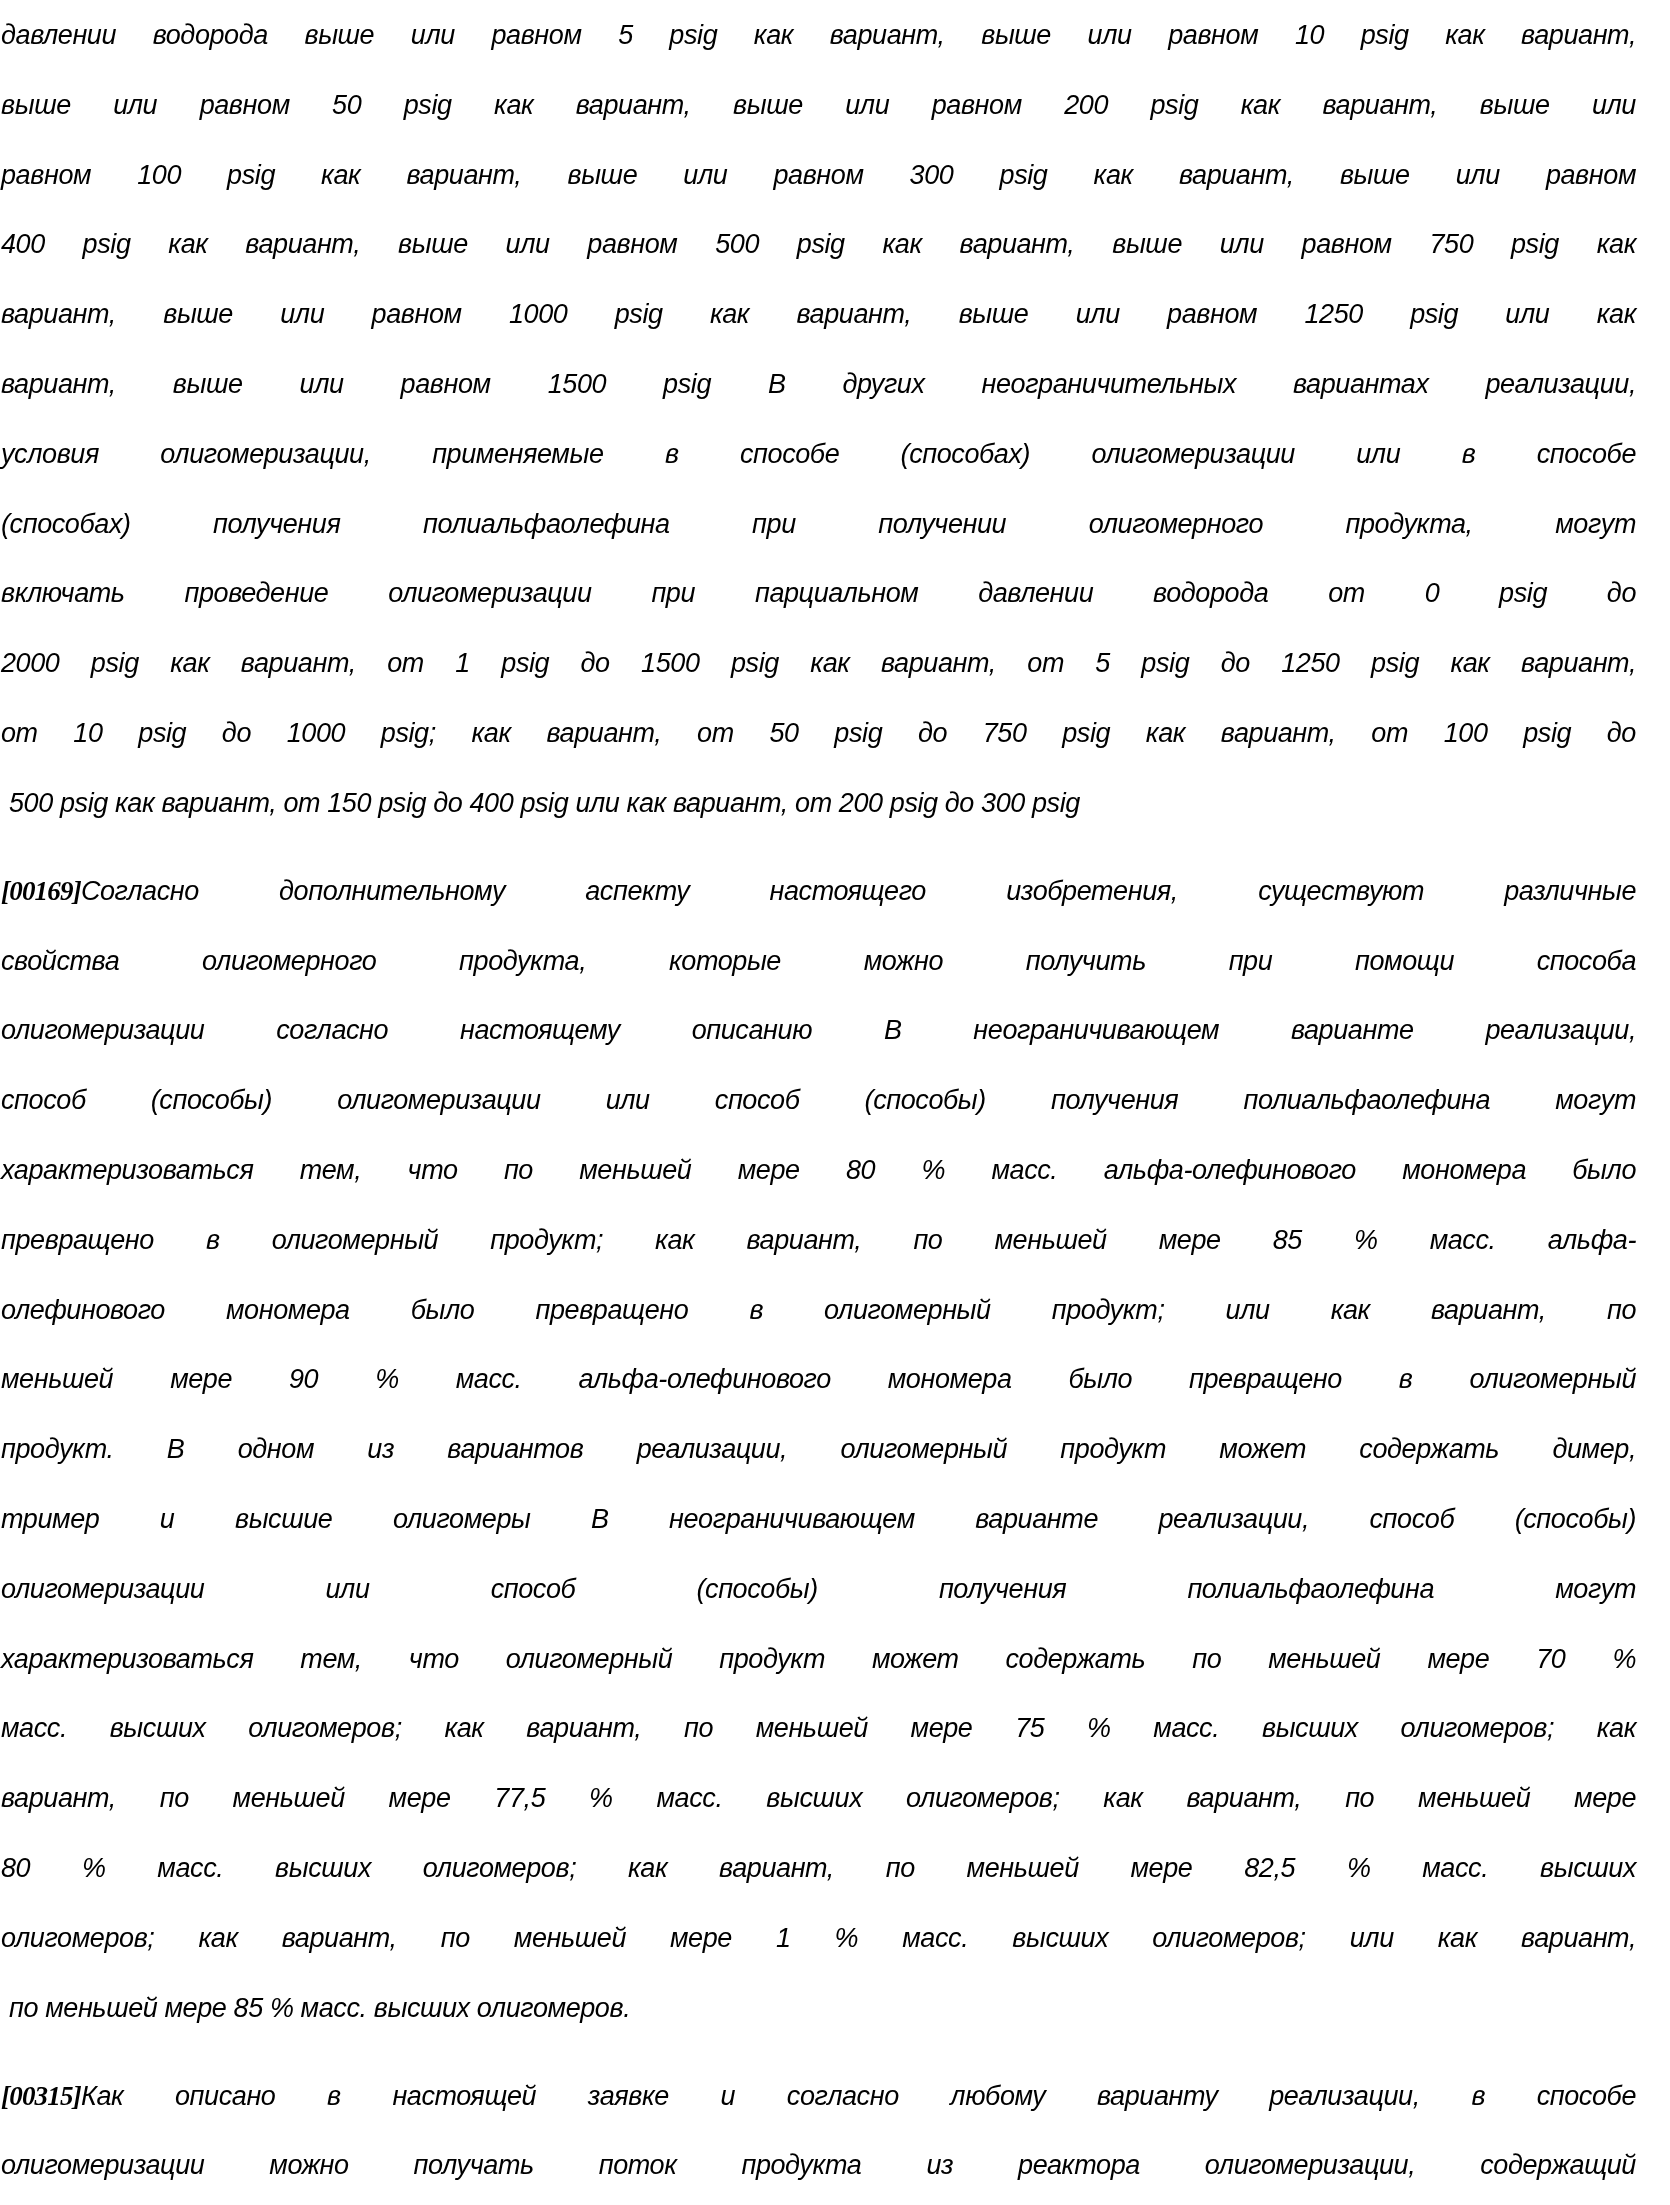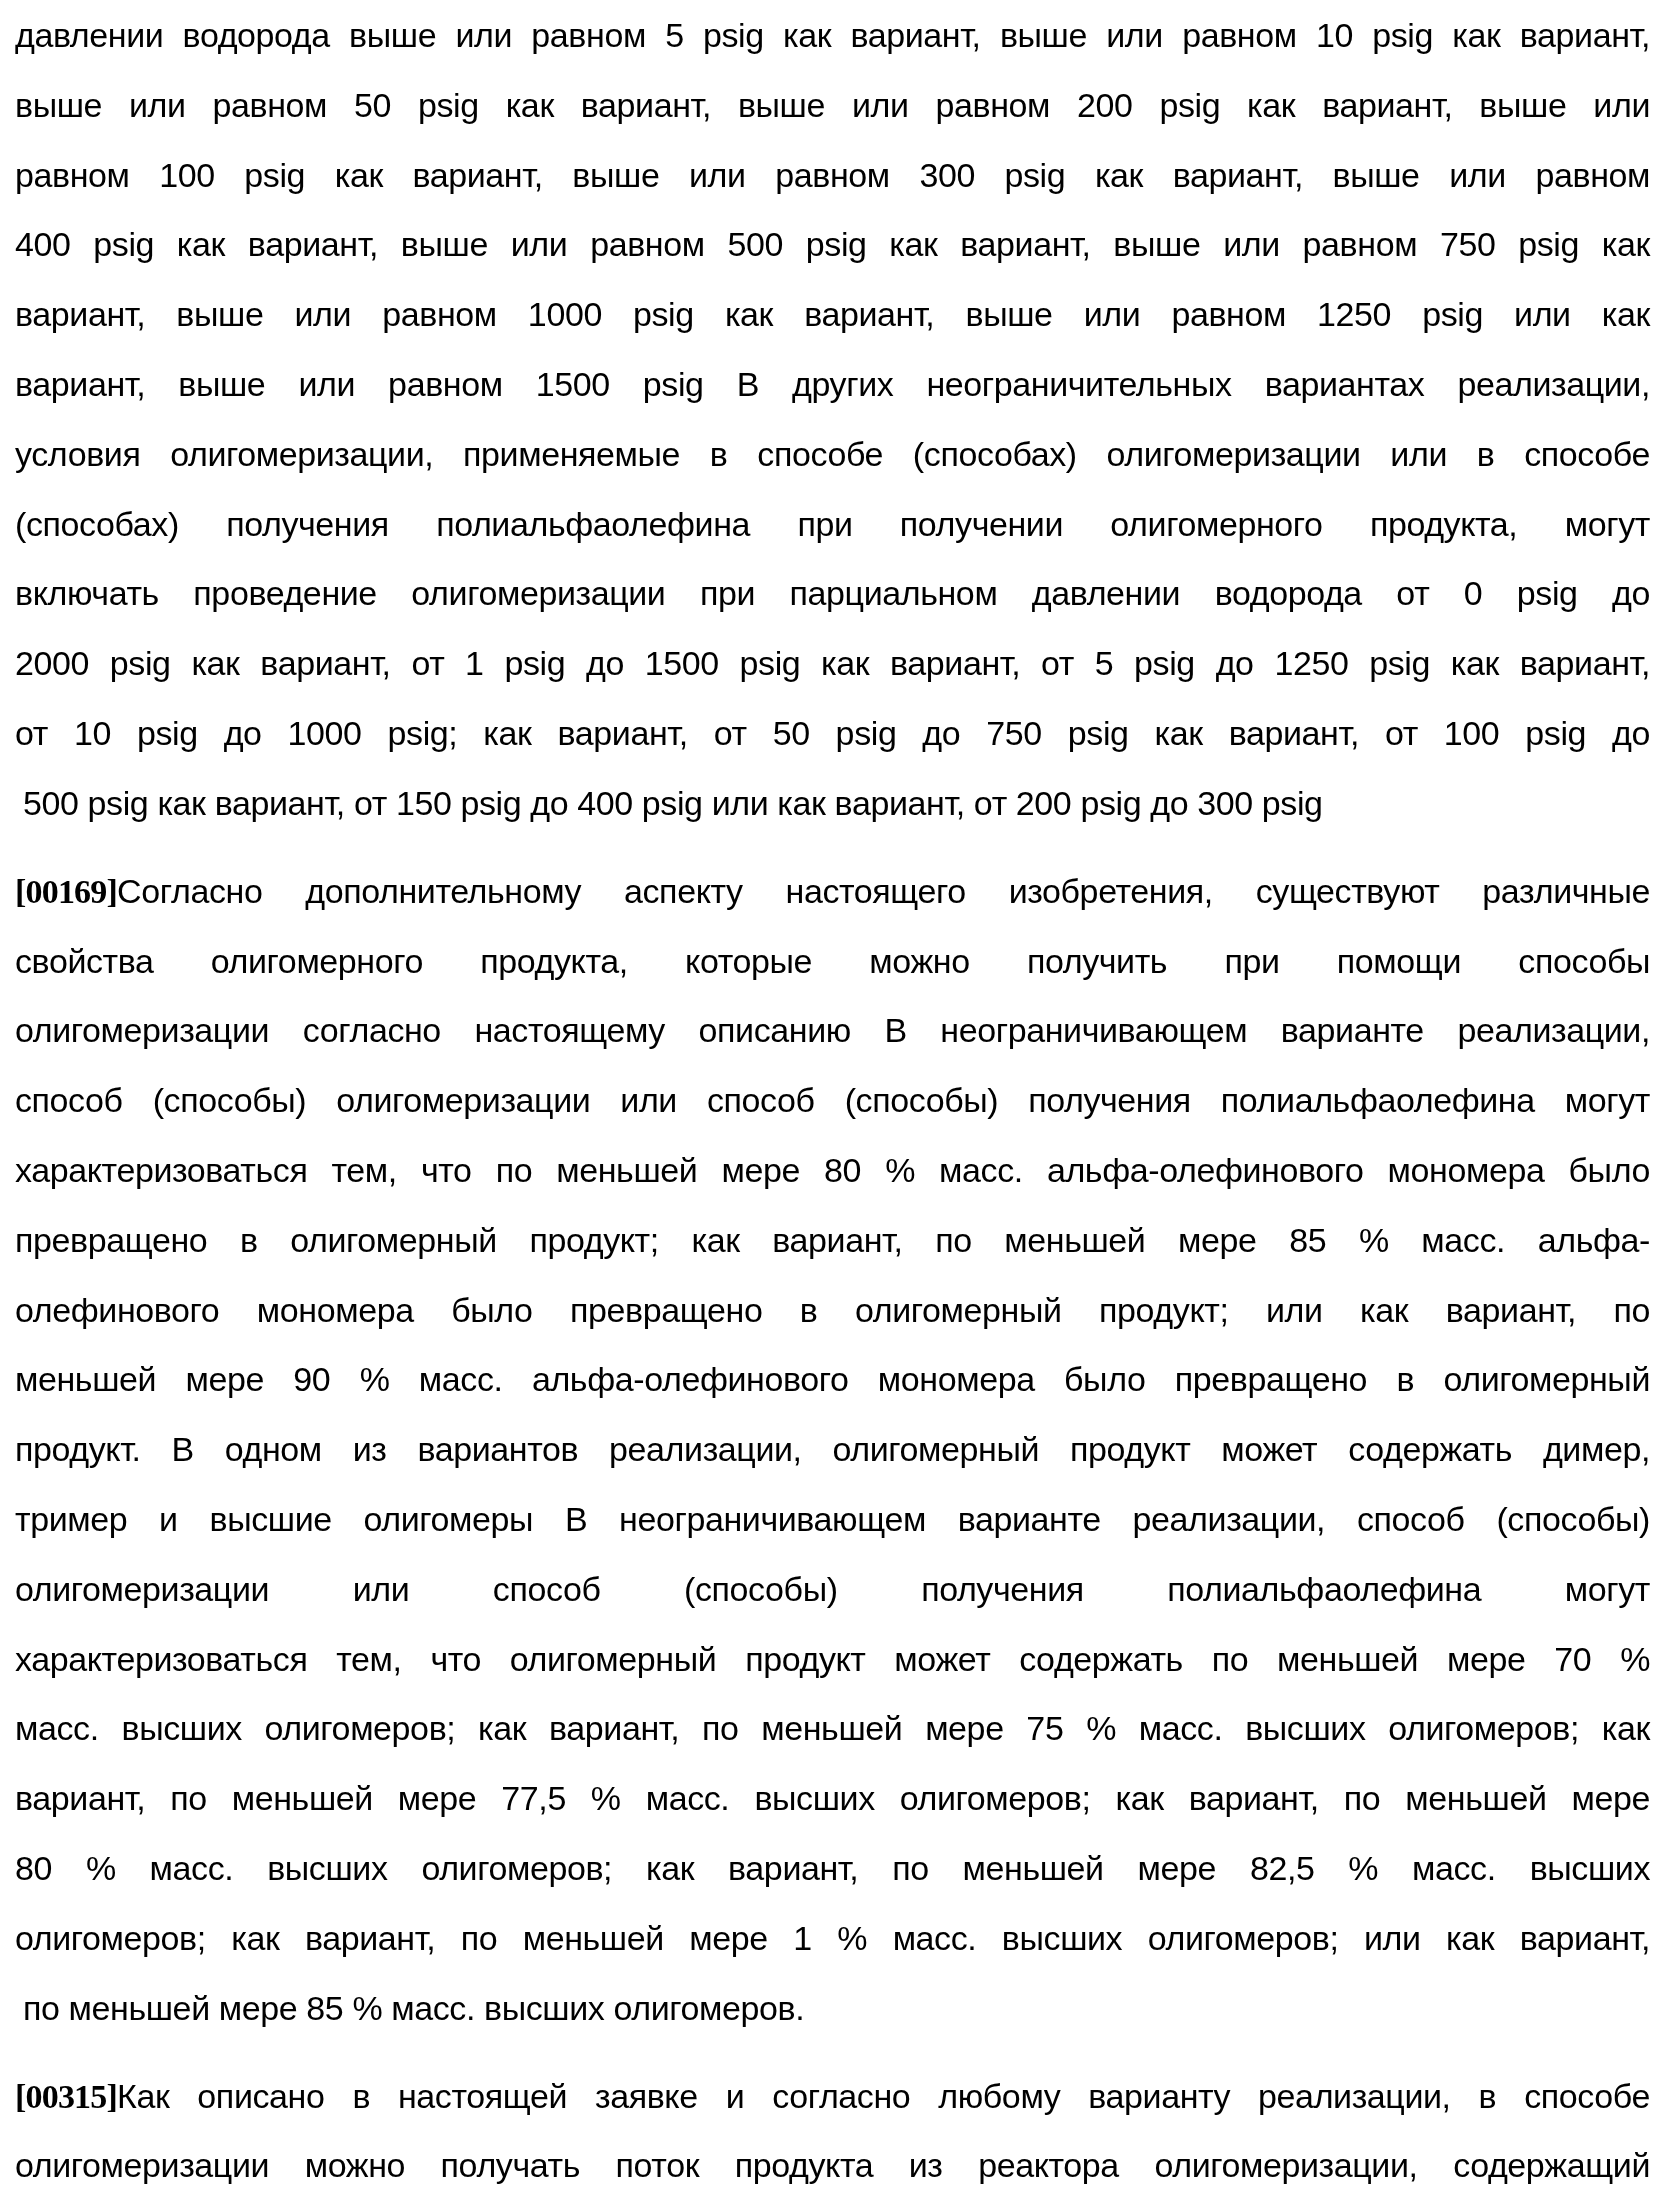--- a/index.html
+++ b/index.html
@@ -11,16 +11,17 @@
   }
   .line {
     position: absolute;
-    left: 15px;
+    left: 1px;
     width: 1635px;
     height: 70px;
-    font-size: 34px;
+    font-size: 27px;
     line-height: 70px;
     white-space: nowrap;
     text-align: justify;
     text-align-last: justify;
     letter-spacing: -0.4px;
     transform-origin: left center;
+    font-style: italic;
   }
   .line.last { text-align-last: left; margin-left: 8px; }
   .para-num {

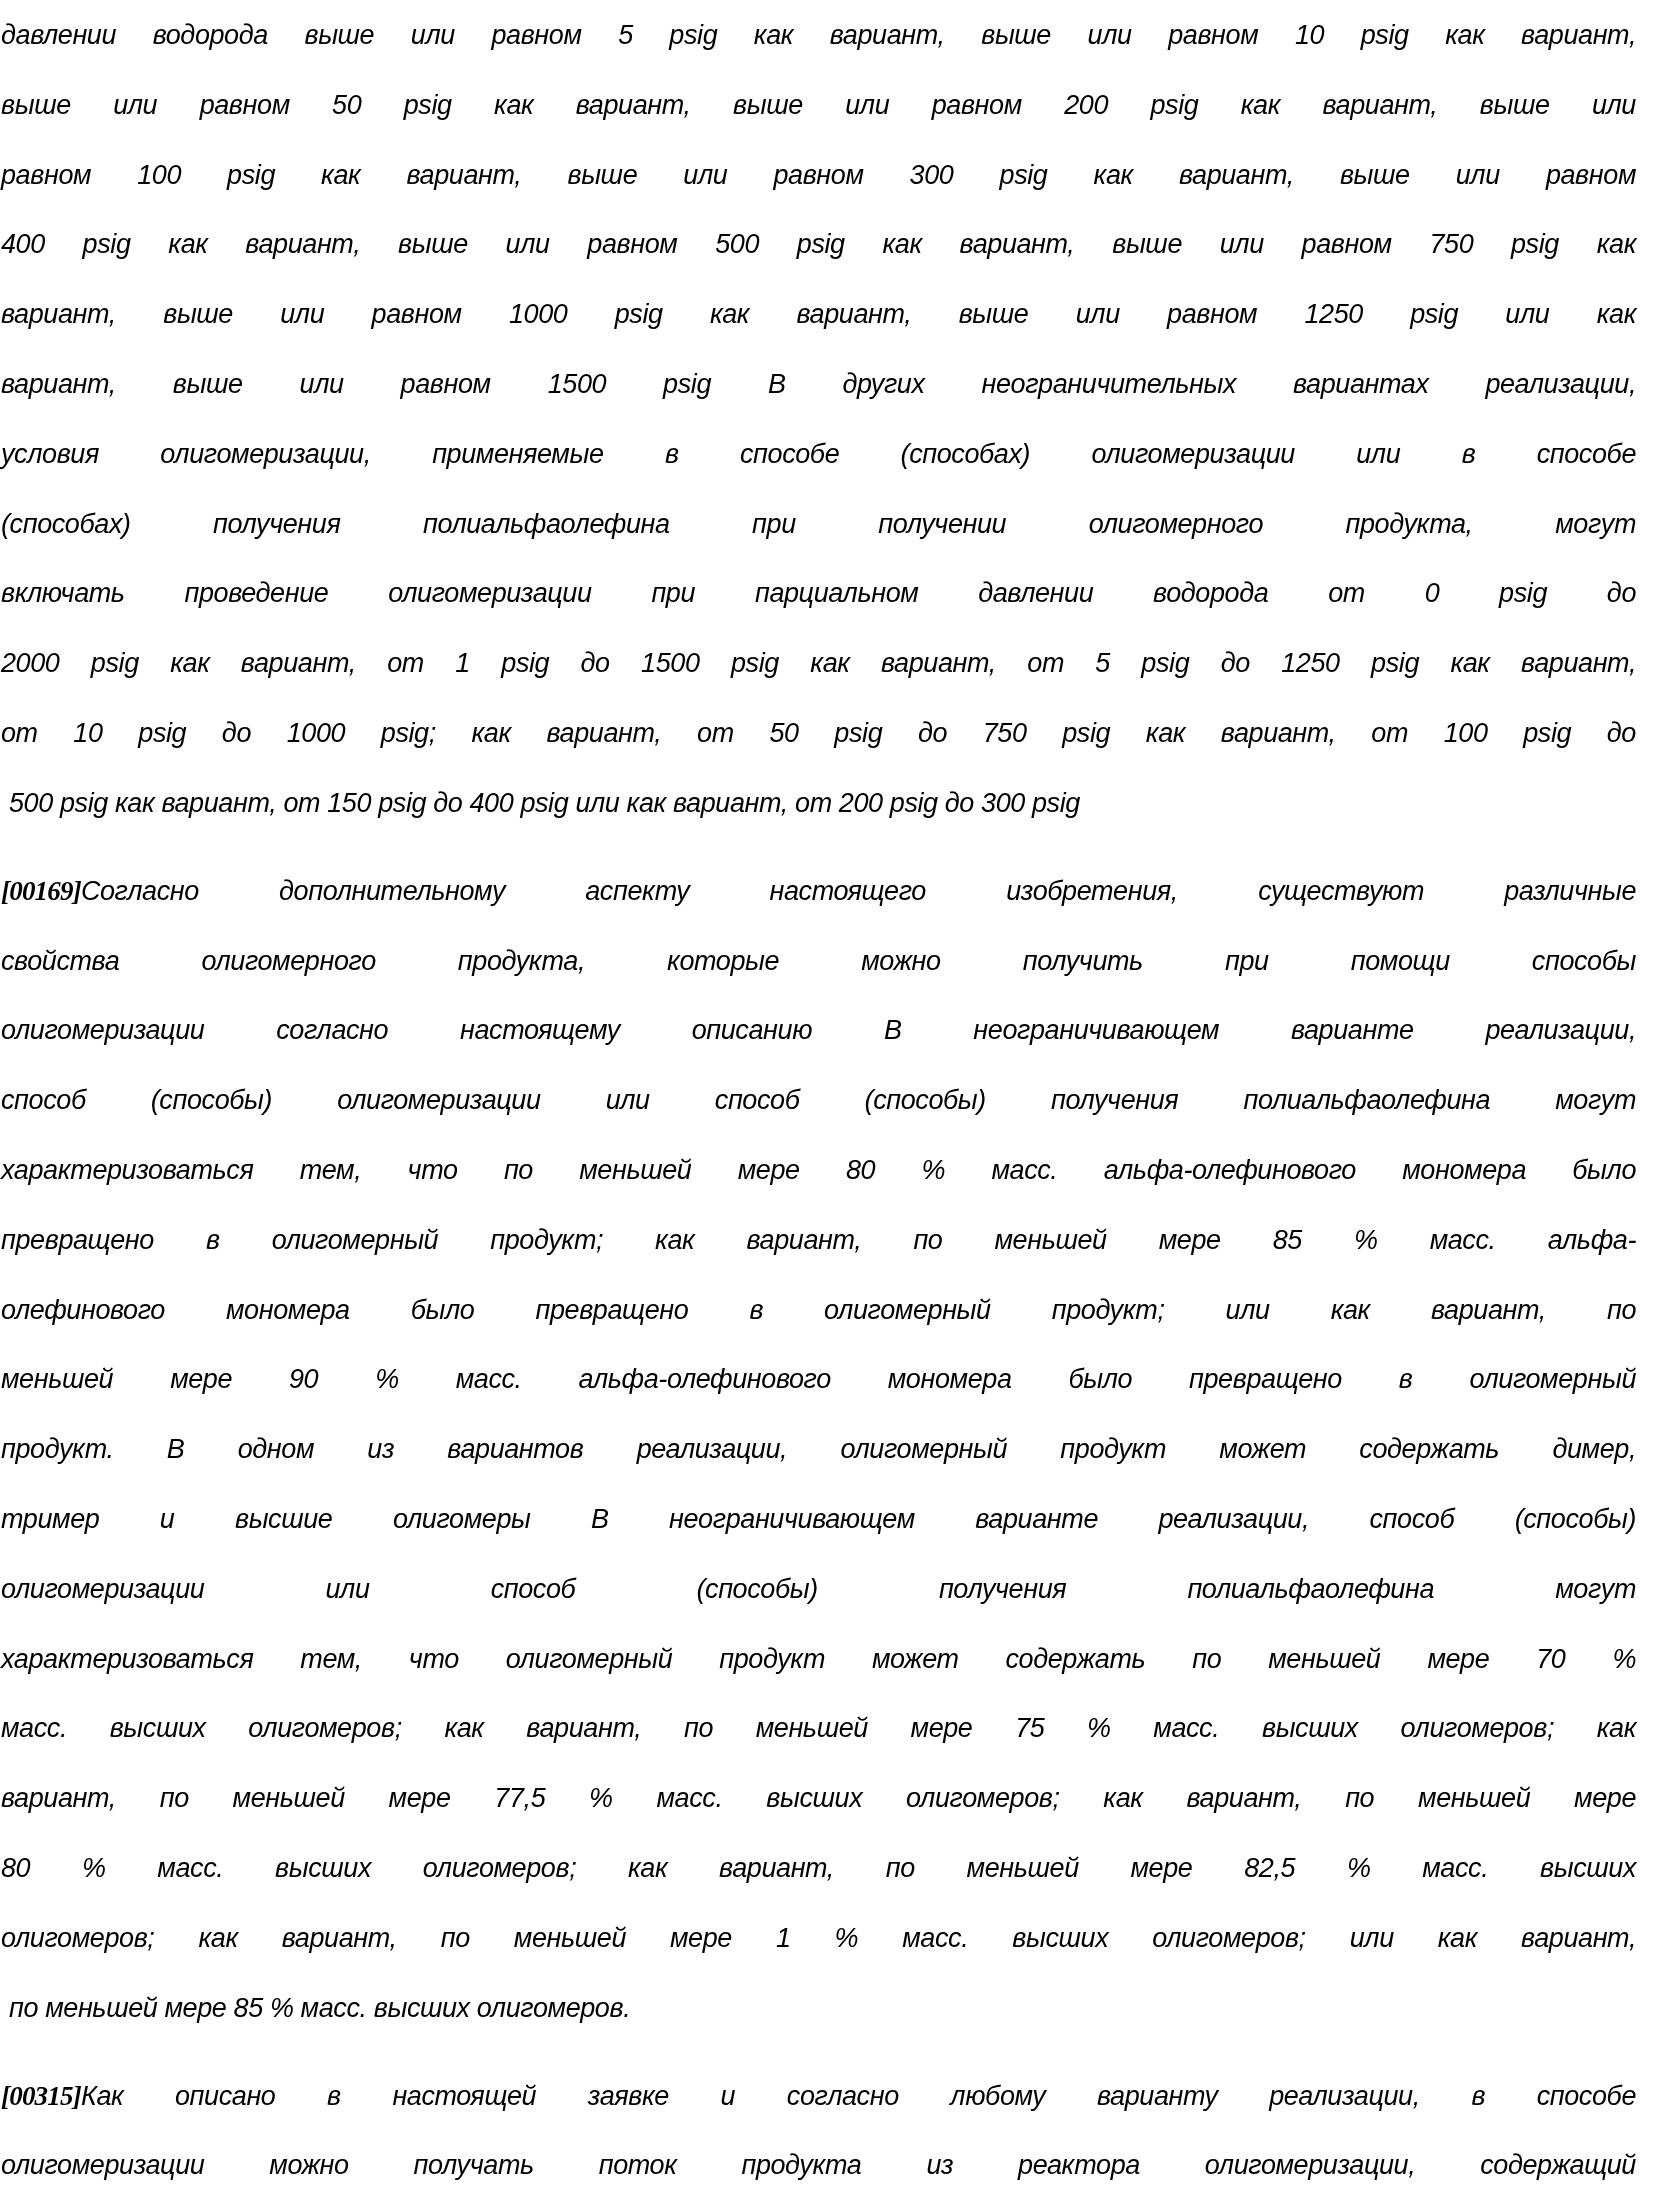--- a/index.html
+++ b/index.html
@@ -52,7 +52,7 @@
 
   <div>
     <div class="line" style="top: 856px; width: 1635px;"><span class="para-num">[00169]</span><span>Согласно дополнительному аспекту настоящего изобретения, существуют различные</span></div>
-    <div class="line" style="top: 926px; width: 1635px;">свойства олигомерного продукта, которые можно получить при помощи способы</div>
+    <div class="line" style="top: 926px; width: 1635px;">свойства олигомерного продукта, которые можно получить при помощи способа</div>
     <div class="line" style="top: 995px; width: 1635px;">олигомеризации согласно настоящему описанию В неограничивающем варианте реализации,</div>
     <div class="line" style="top: 1065px; width: 1635px;">способ (способы) олигомеризации или способ (способы) получения полиальфаолефина могут</div>
     <div class="line" style="top: 1135px; width: 1635px;">характеризоваться тем, что по меньшей мере 80 % масс. альфа-олефинового мономера было</div>

